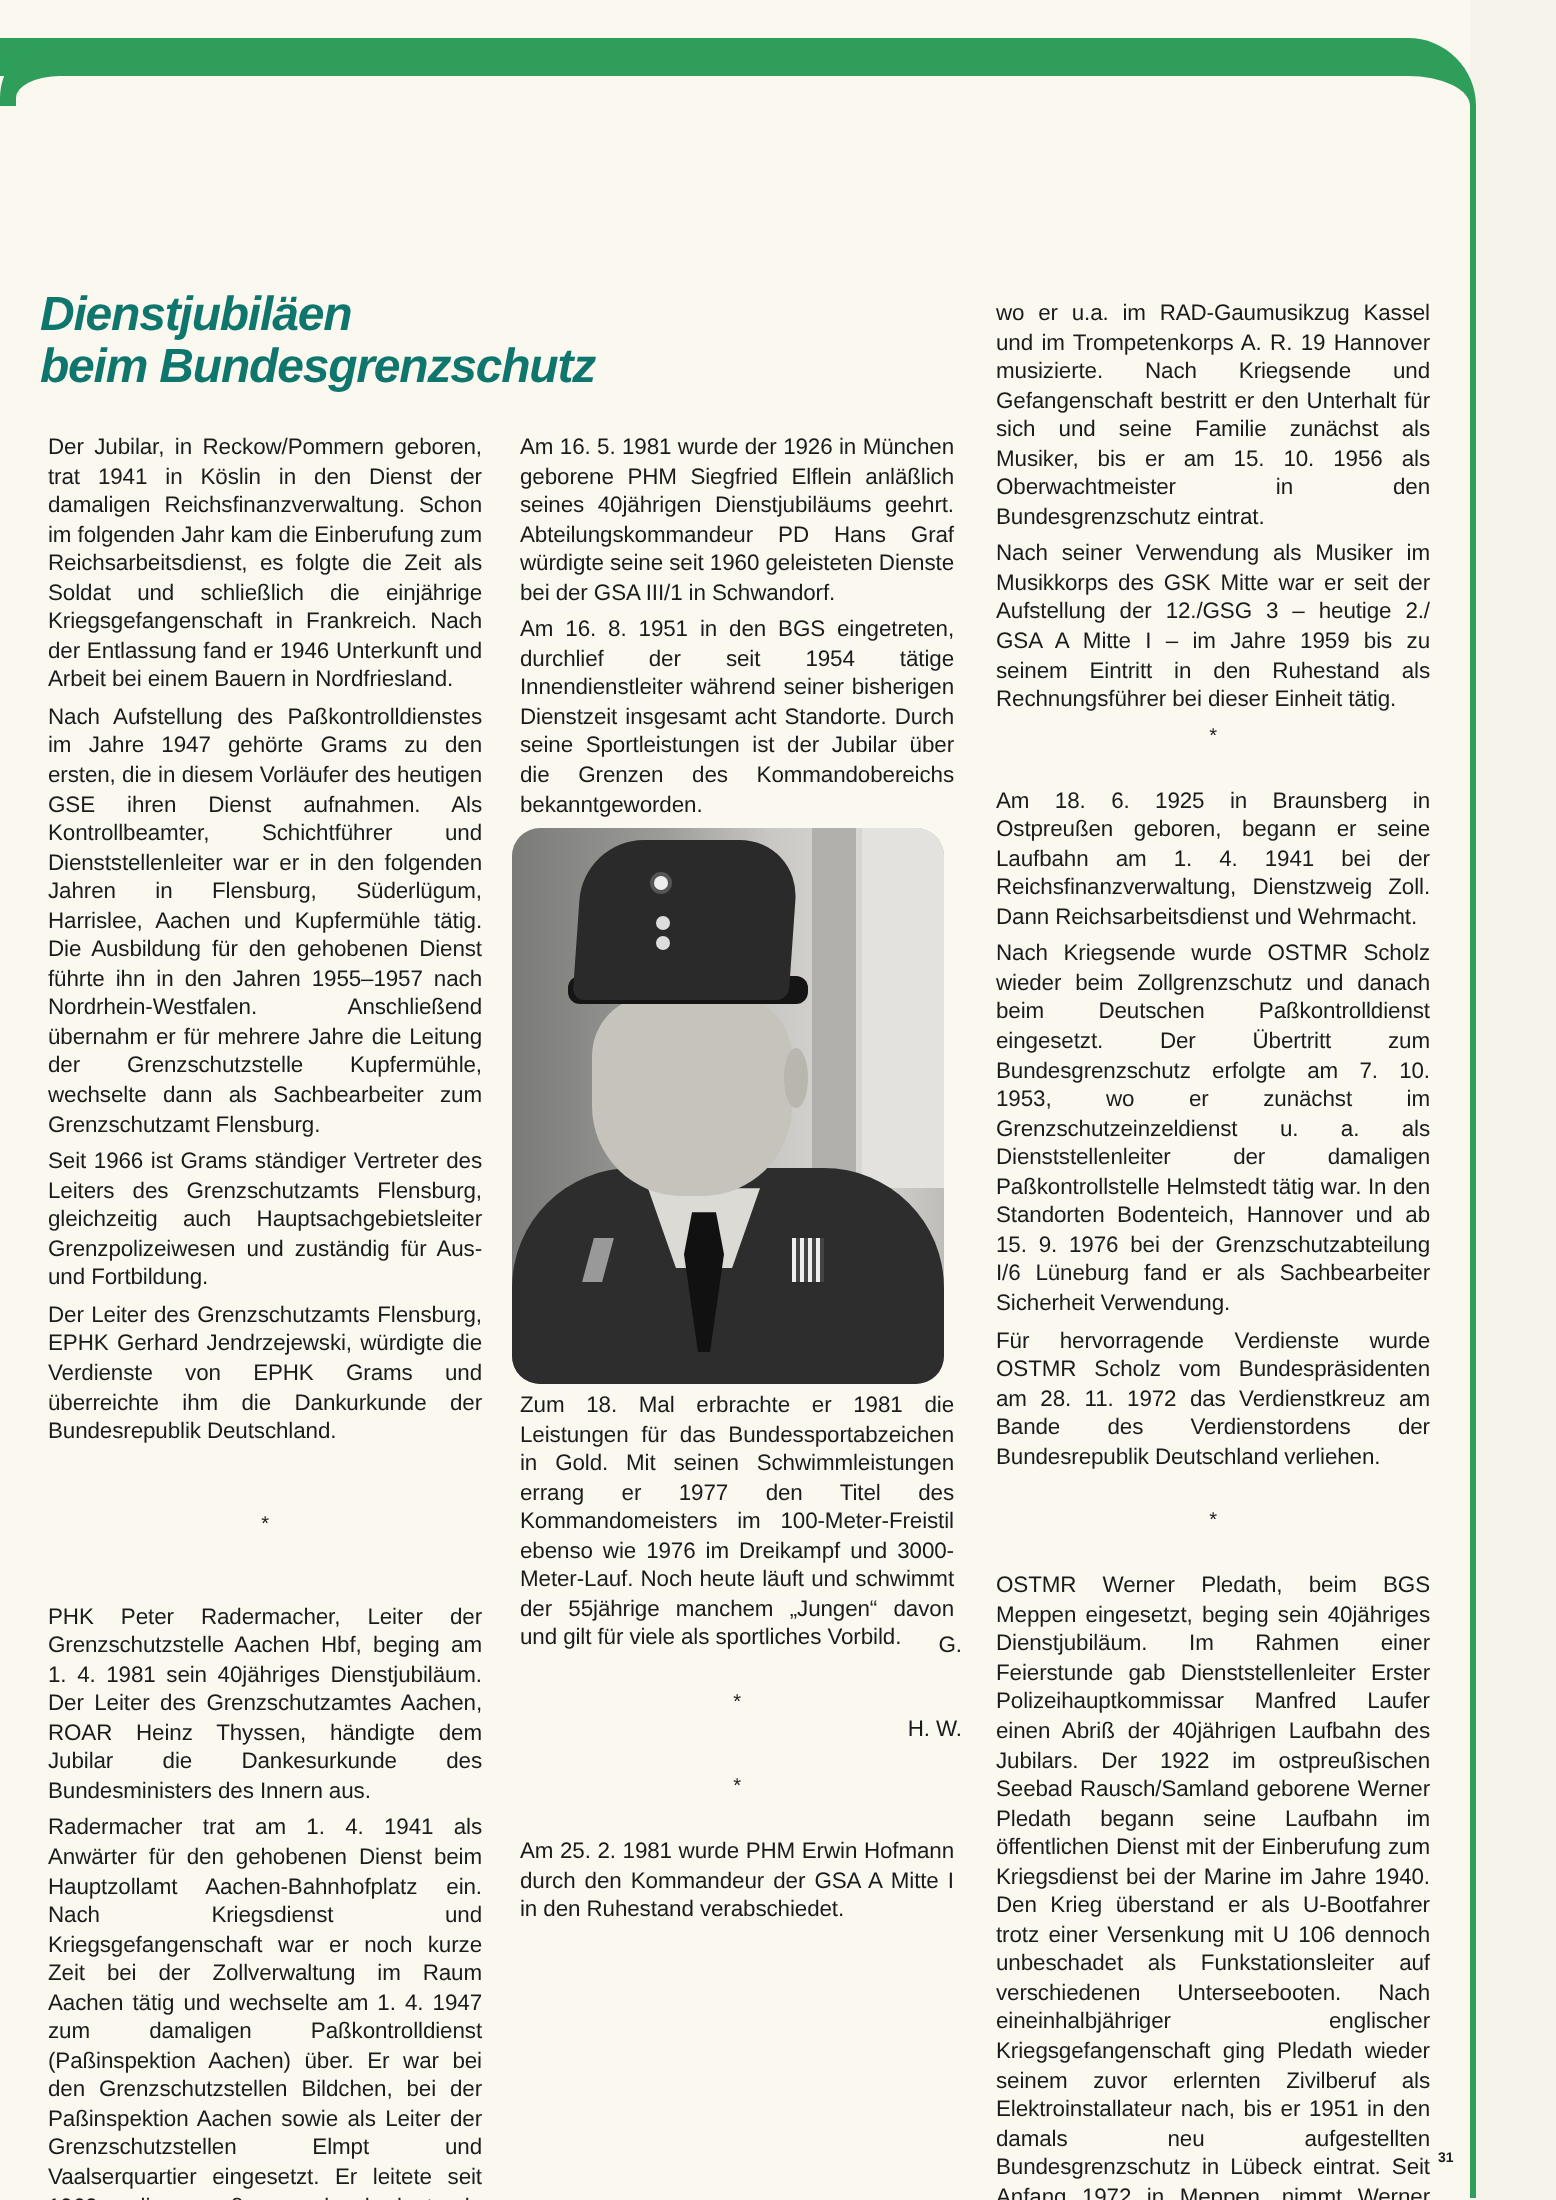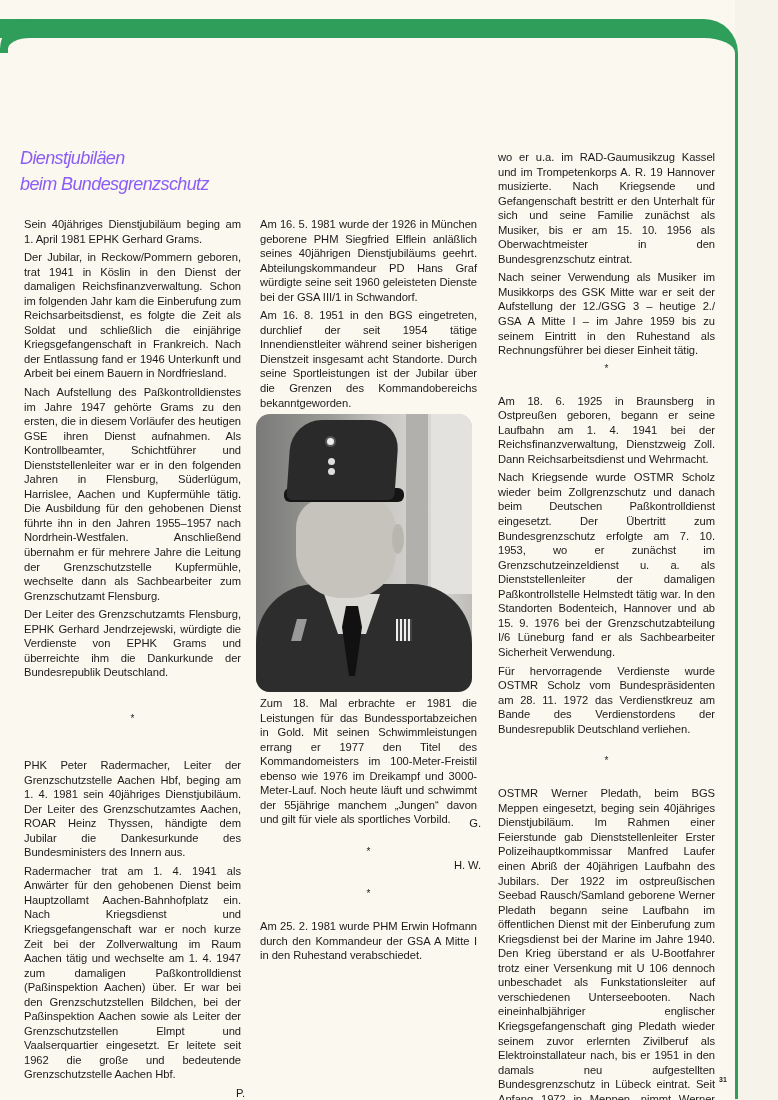--- a/index.html
+++ b/index.html
@@ -28,9 +28,9 @@
   .title {
     position:absolute; left:20px; top:145px;
     font-family:"Liberation Sans", sans-serif;
-    font-weight:normal; font-style:italic;
-    font-size:18px; line-height:26px; letter-spacing:-0.6px;
-    color:#8b5cf6;
+    font-weight:bold; font-style:italic;
+    font-size:24px; line-height:26px; letter-spacing:-0.6px;
+    color:#0f766e;
   }
   .title div { white-space:nowrap; }
   .col {

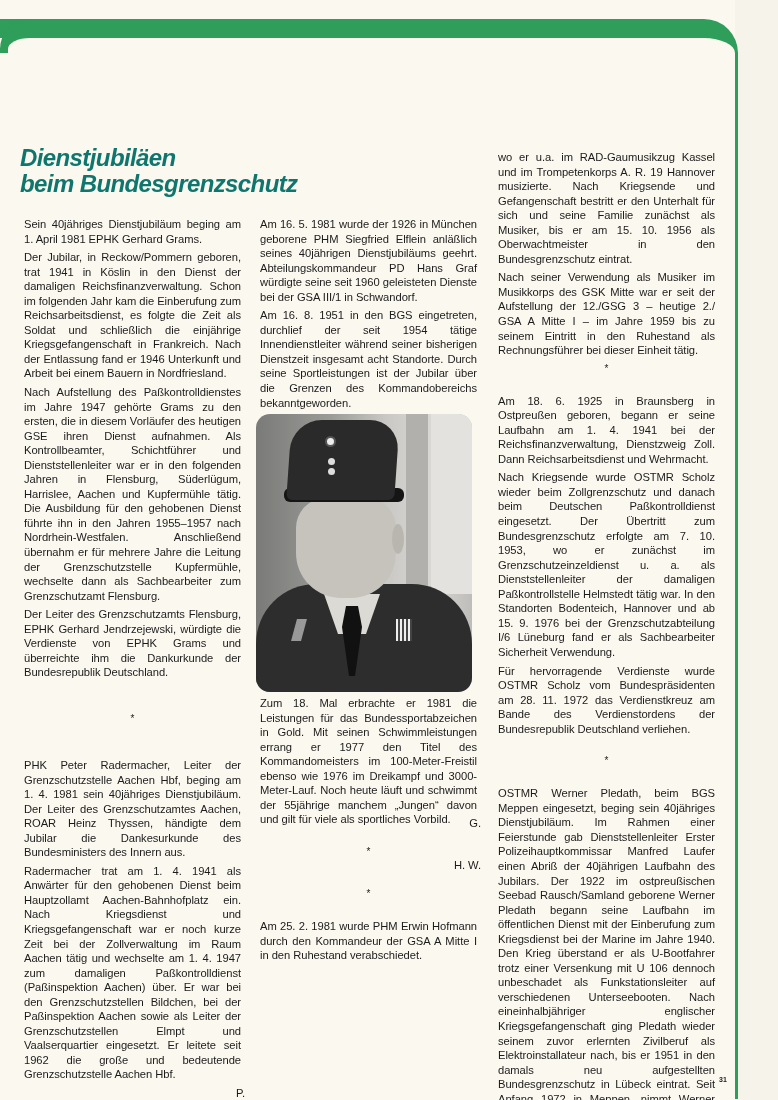--- a/index.html
+++ b/index.html
@@ -80,7 +80,6 @@
 </div>
 
 <div class="col" style="left:20px; top:213px;">
-  <p>Sein 40jähriges Dienstjubiläum beging am 1. April 1981 EPHK Gerhard Grams.</p>
   <p>Der Jubilar, in Reckow/Pommern geboren, trat 1941 in Köslin in den Dienst der damaligen Reichsfinanzverwaltung. Schon im folgenden Jahr kam die Einberufung zum Reichsarbeitsdienst, es folgte die Zeit als Soldat und schließlich die einjährige Kriegsgefangenschaft in Frankreich. Nach der Entlassung fand er 1946 Unterkunft und Arbeit bei einem Bauern in Nordfriesland.</p>
   <p>Nach Aufstellung des Paßkontrolldienstes im Jahre 1947 gehörte Grams zu den ersten, die in diesem Vorläufer des heutigen GSE ihren Dienst aufnahmen. Als Kontrollbeamter, Schichtführer und Dienststellenleiter war er in den folgenden Jahren in Flensburg, Süderlügum, Harrislee, Aachen und Kupfermühle tätig. Die Ausbildung für den gehobenen Dienst führte ihn in den Jahren 1955–1957 nach Nordrhein-Westfalen. Anschließend übernahm er für mehrere Jahre die Leitung der Grenzschutzstelle Kupfermühle, wechselte dann als Sachbearbeiter zum Grenzschutzamt Flensburg.</p>
   <p>Der Leiter des Grenzschutzamts Flensburg, EPHK Gerhard Jendrzejewski, würdigte die Verdienste von EPHK Grams und überreichte ihm die Dankurkunde der Bundesrepublik Deutschland.</p>

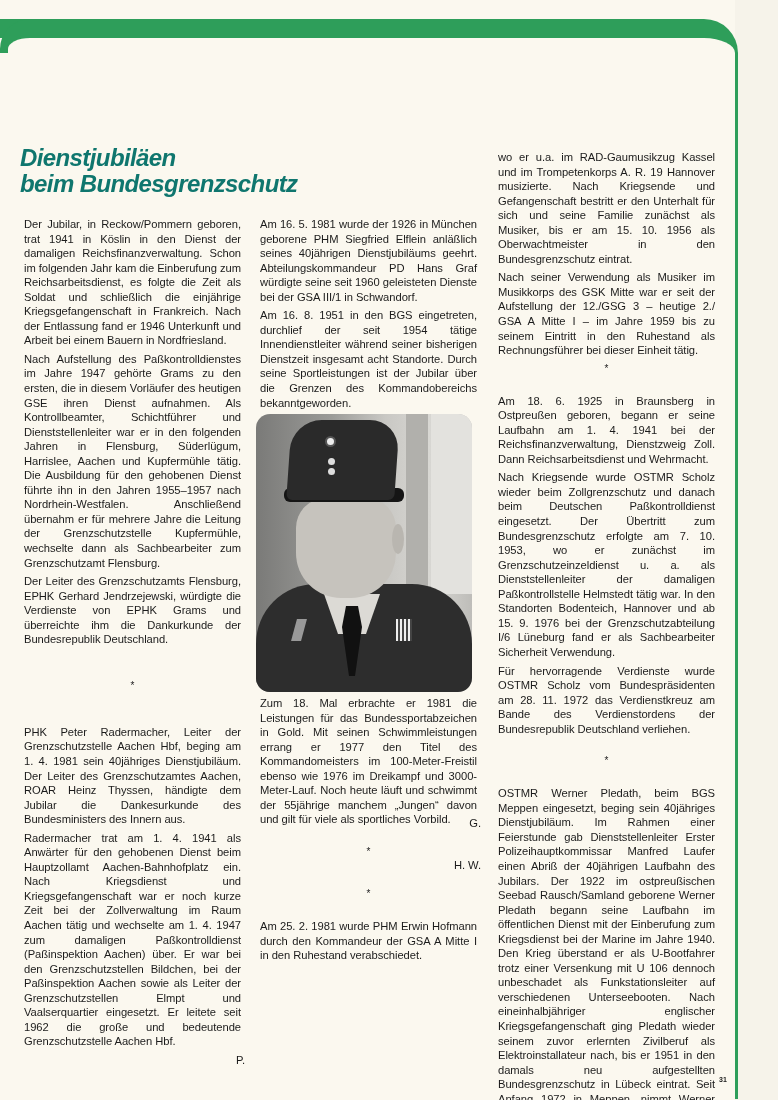--- a/index.html
+++ b/index.html
@@ -82,6 +82,7 @@
 <div class="col" style="left:20px; top:213px;">
   <p>Der Jubilar, in Reckow/Pommern geboren, trat 1941 in Köslin in den Dienst der damaligen Reichsfinanzverwaltung. Schon im folgenden Jahr kam die Einberufung zum Reichsarbeitsdienst, es folgte die Zeit als Soldat und schließlich die einjährige Kriegsgefangenschaft in Frankreich. Nach der Entlassung fand er 1946 Unterkunft und Arbeit bei einem Bauern in Nordfriesland.</p>
   <p>Nach Aufstellung des Paßkontrolldienstes im Jahre 1947 gehörte Grams zu den ersten, die in diesem Vorläufer des heutigen GSE ihren Dienst aufnahmen. Als Kontrollbeamter, Schichtführer und Dienststellenleiter war er in den folgenden Jahren in Flensburg, Süderlügum, Harrislee, Aachen und Kupfermühle tätig. Die Ausbildung für den gehobenen Dienst führte ihn in den Jahren 1955–1957 nach Nordrhein-Westfalen. Anschließend übernahm er für mehrere Jahre die Leitung der Grenzschutzstelle Kupfermühle, wechselte dann als Sachbearbeiter zum Grenzschutzamt Flensburg.</p>
+  <p>Seit 1966 ist Grams ständiger Vertreter des Leiters des Grenzschutzamts Flensburg, gleichzeitig auch Hauptsachgebietsleiter Grenzpolizeiwesen und zuständig für Aus- und Fortbildung.</p>
   <p>Der Leiter des Grenzschutzamts Flensburg, EPHK Gerhard Jendrzejewski, würdigte die Verdienste von EPHK Grams und überreichte ihm die Dankurkunde der Bundesrepublik Deutschland.</p>
   <div class="gap"></div>
     <div class="gap"></div>

